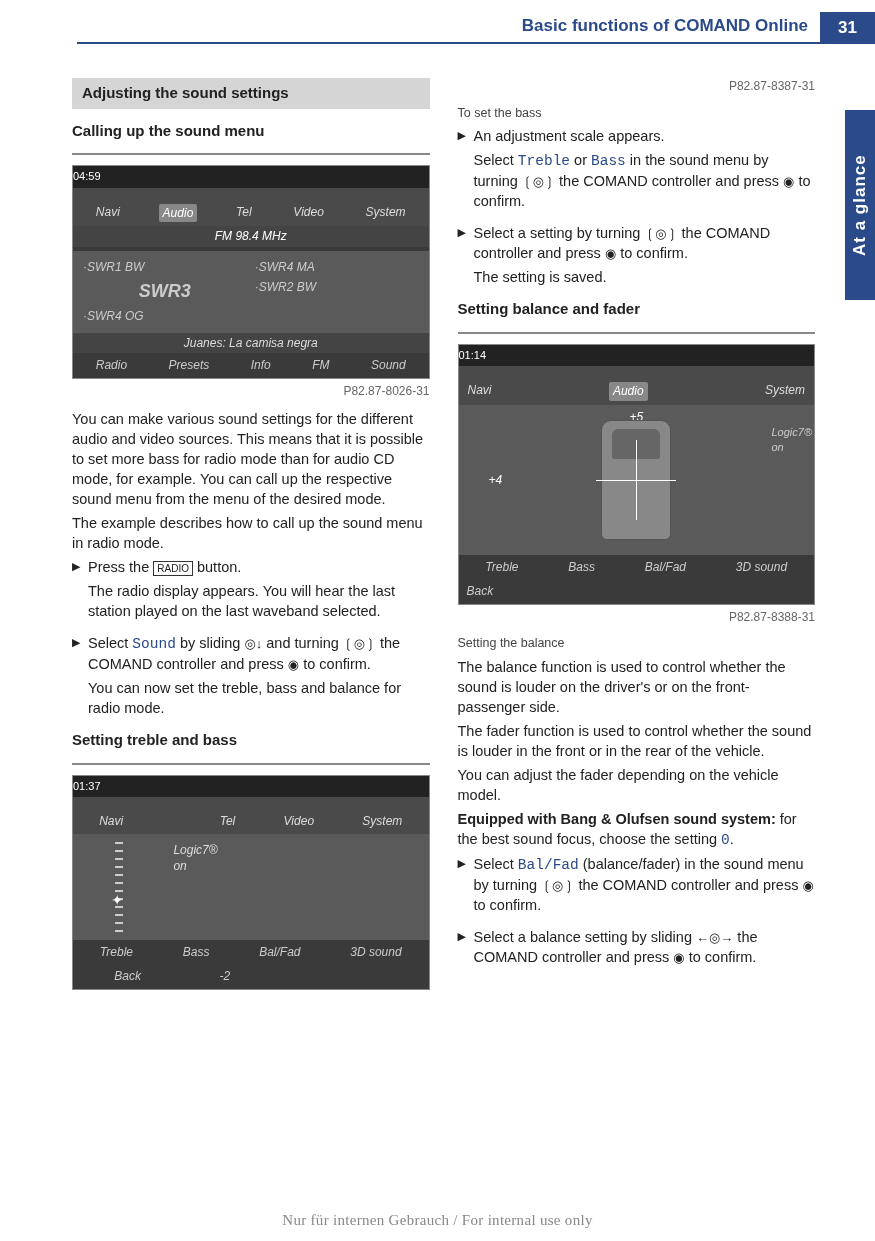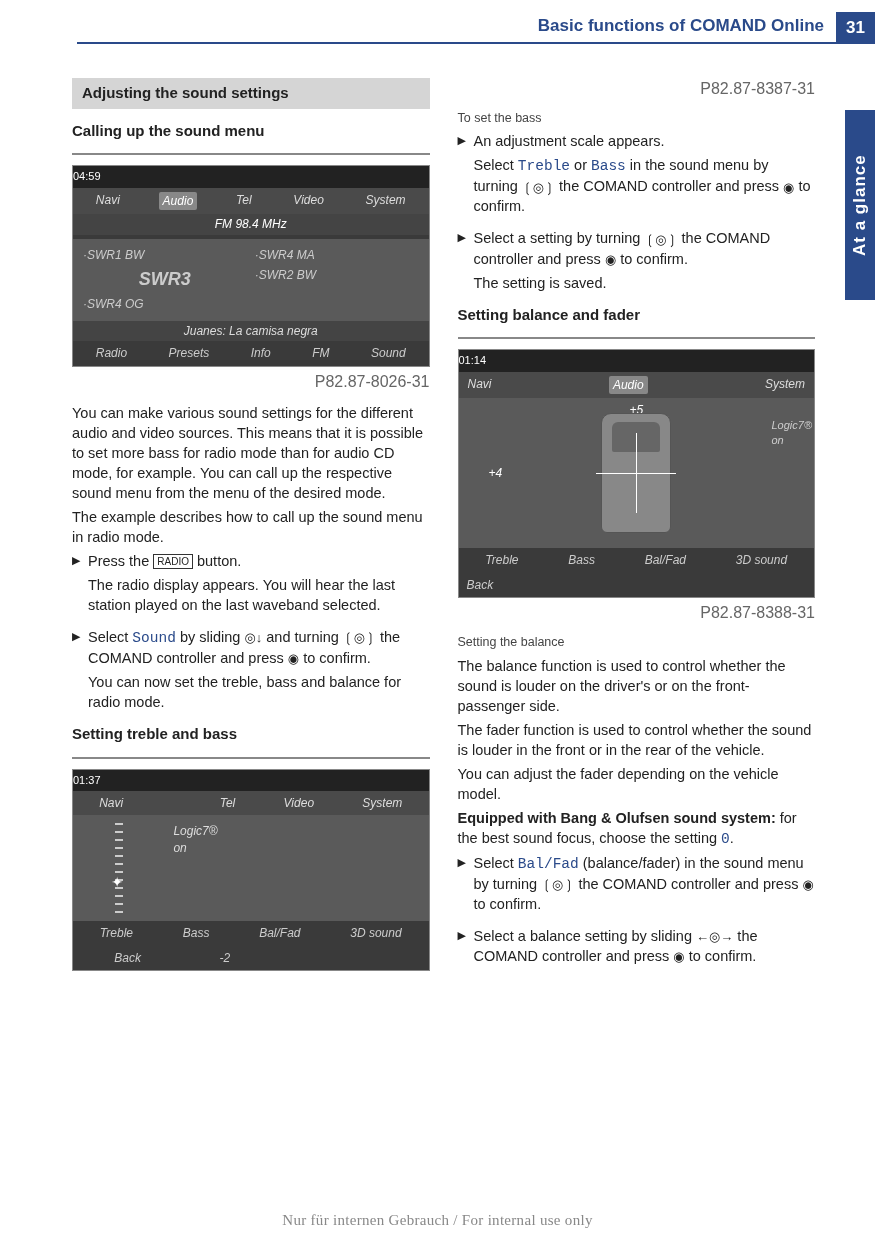--- a/index.html
+++ b/index.html
@@ -34,7 +34,7 @@
     margin-left: 60px;
   }
   .page-num-box {
-    width: 39px;
+    width: 55px;
     height: 32px;
     background: #2a4a8a;
     color: #fff;

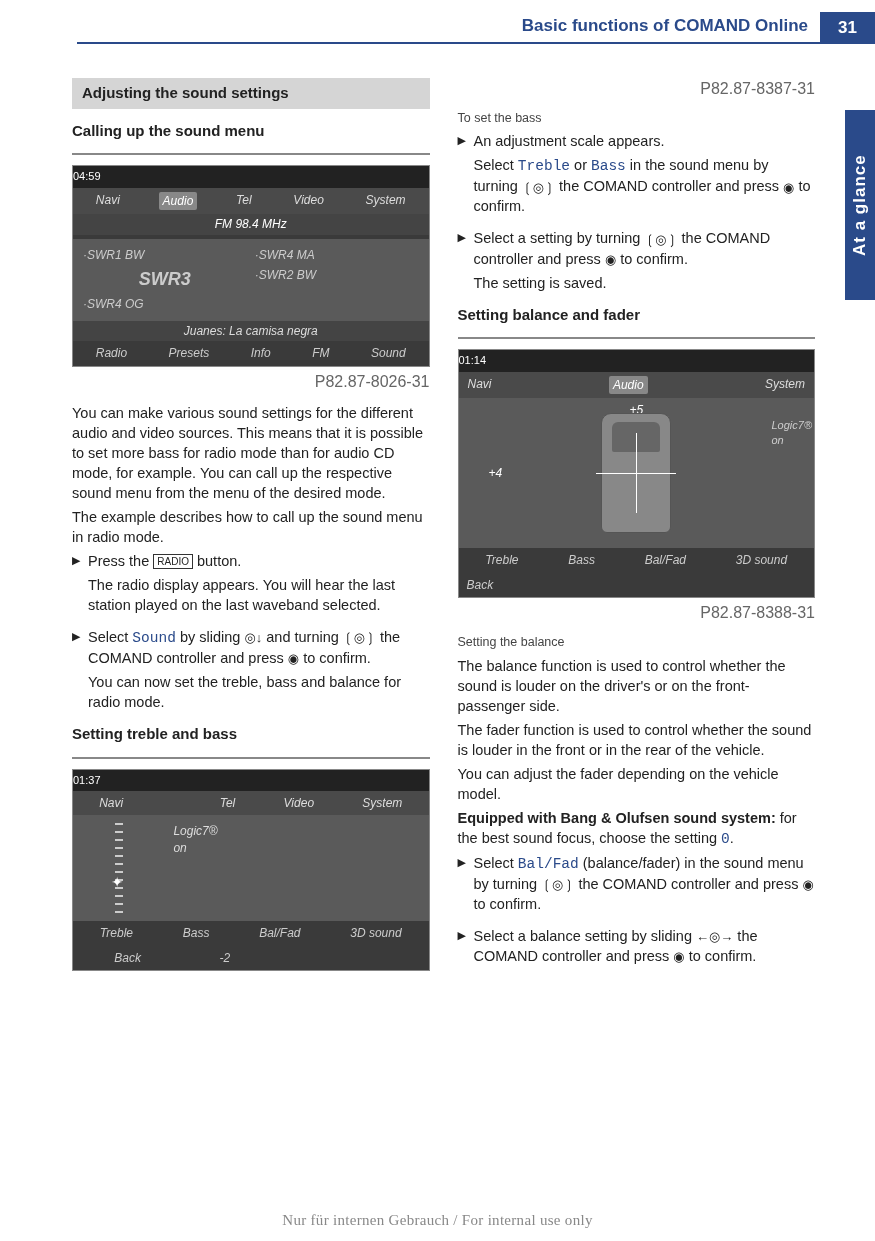--- a/index.html
+++ b/index.html
@@ -112,7 +112,7 @@
   .ss-big { font-size:18px; font-weight:bold; font-style:italic; text-align:center; width:100%; }
   .ss-track { text-align:center; font-style:italic; background:#444; padding:2px; color:#ddd;}
   .ss-bottom { display:flex; justify-content:space-around; padding:4px 2px; background:#3a3a3a; font-style:italic; color:#ccc;}
-  .ss-ref { text-align:right; font-size:16px; color:#666; margin-bottom:10px; }
+  .ss-ref { text-align:right; font-size:12px; color:#666; margin-bottom:10px; }
   .caption { font-size:12.5px; color:#444; margin-bottom:10px; margin-top:2px;}
   .step { display:flex; margin-bottom:8px; break-inside: avoid;}
   .step-marker { flex:0 0 16px; color:#222; font-size:11px; padding-top:2px;}

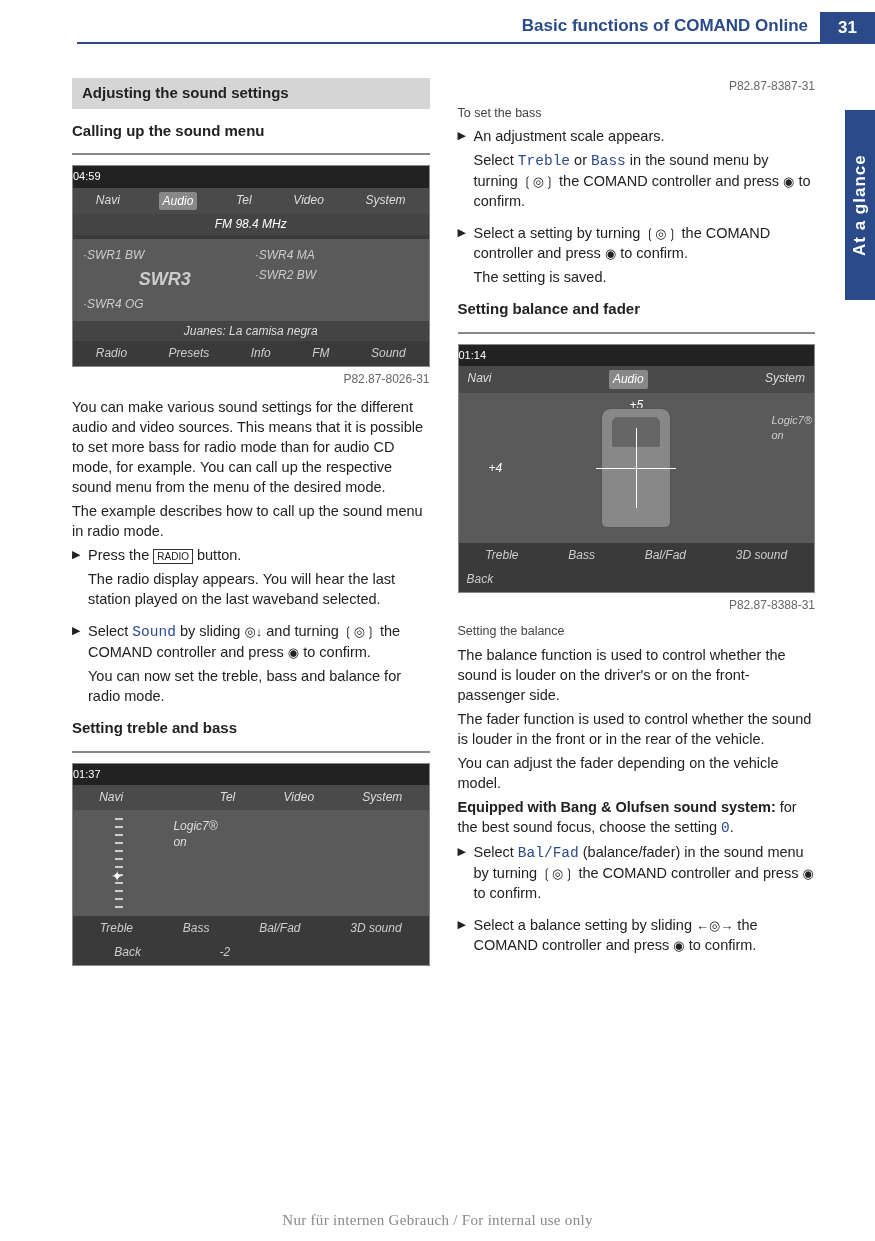--- a/index.html
+++ b/index.html
@@ -103,7 +103,7 @@
   }
   .ss-top { padding: 3px 0; color:#fff; font-size:11px; background:#222; }
   .ss-menu { display:flex; justify-content:space-around; padding:4px 2px; background:#4a4a4a; font-style:italic; color:#ddd; }
-  .ss-menu span { padding:0 3px; }
+  .ss-menu span { padding:0 3px;margin-top:12px; }
   .ss-menu .active { background:#888; color:#fff; border-radius:2px; padding:1px 4px; font-style:italic;}
   .ss-body { padding:6px; background:#5a5a5a; }
   .ss-freq { text-align:center; font-style:italic; color:#fff; background:#444; padding:2px; margin-bottom:4px;}

